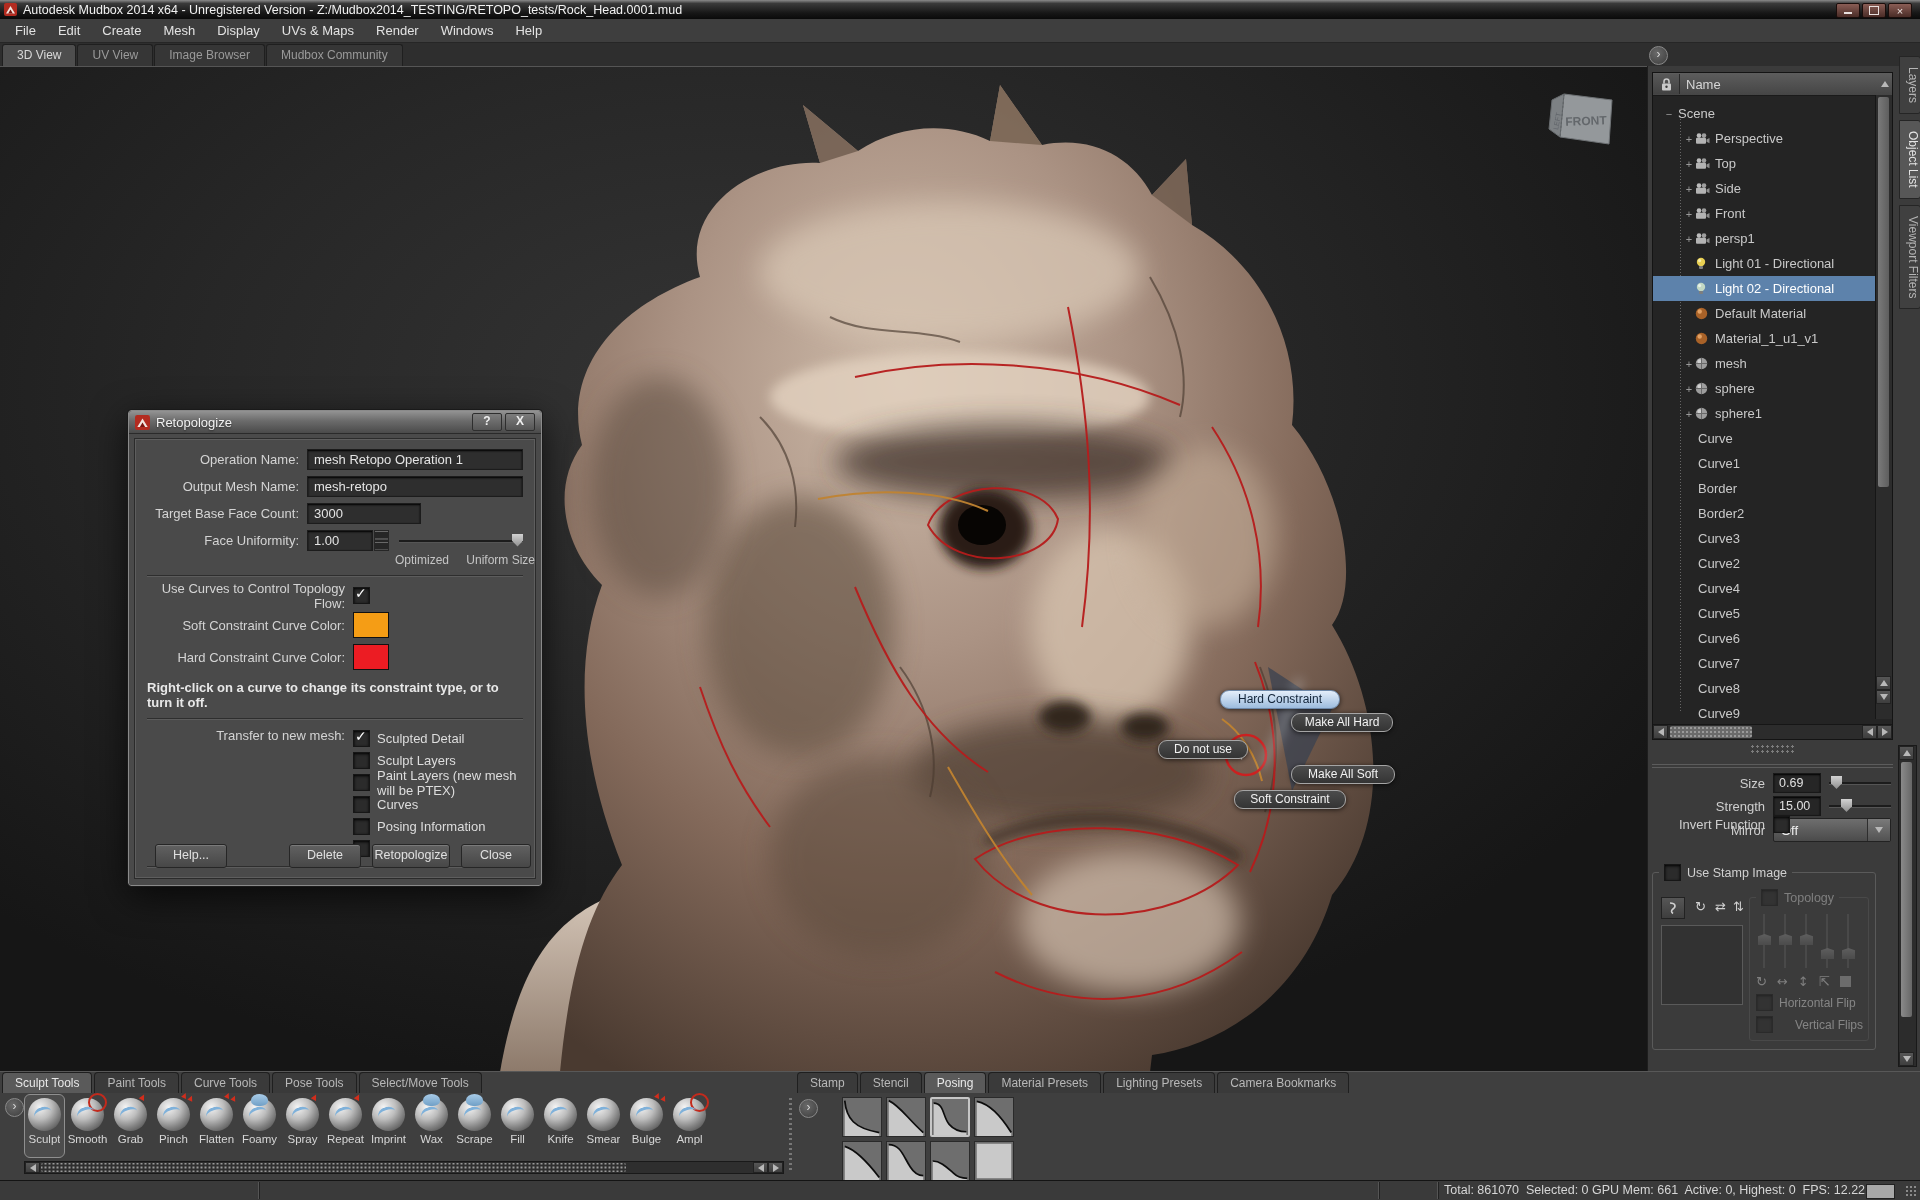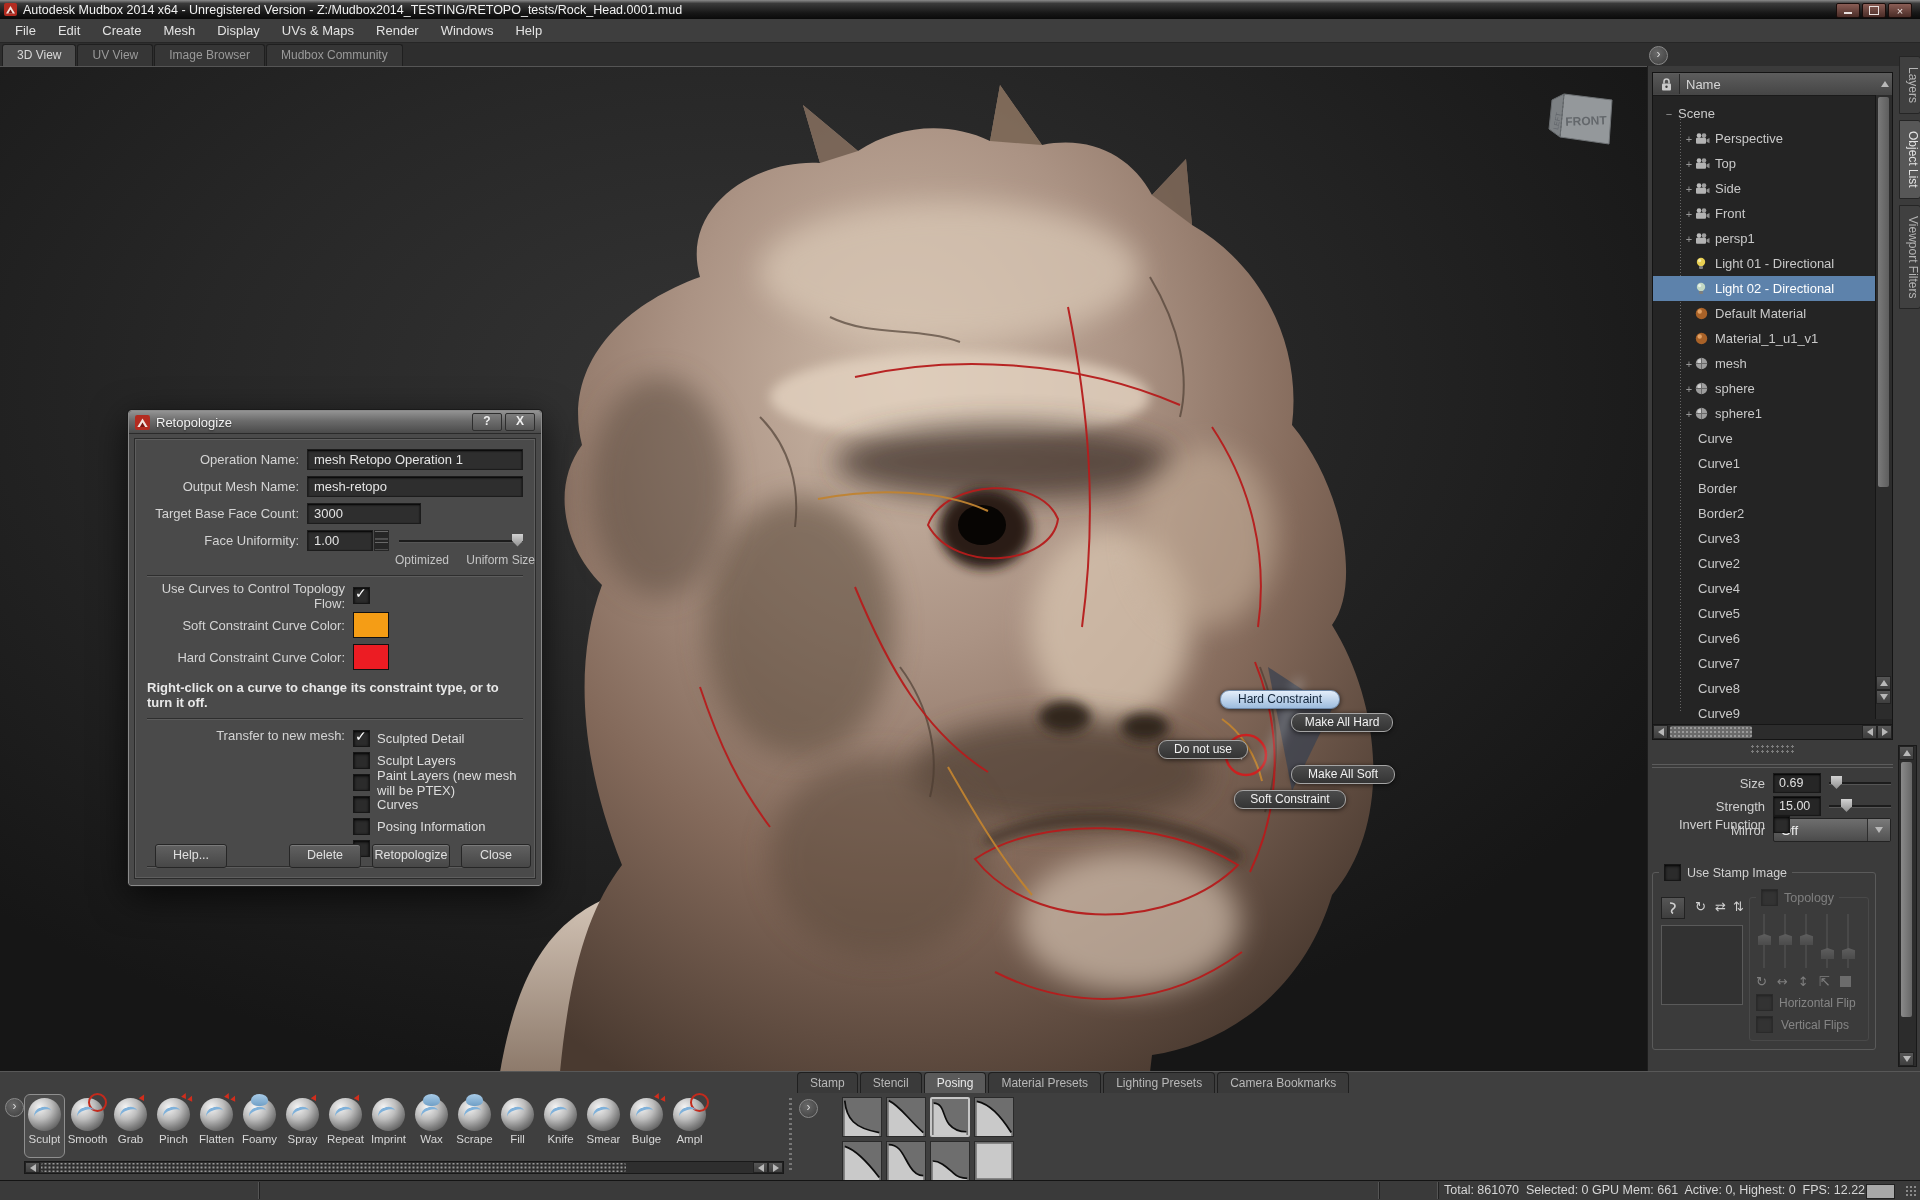--- a/index.html
+++ b/index.html
@@ -634,7 +634,7 @@
         <div class="cb"></div>
         <span style="font-size:12px;">Horizontal Flip</span>
       </div>
-      <div style="position:absolute;left:6px;top:118px;display:flex;align-items:center;gap:8px;">
+      <div style="position:absolute;left:6px;top:118px;display:flex;align-items:center;gap:22px;">
         <div class="cb"></div>
         <span style="font-size:12px;">Vertical Flips</span>
       </div>

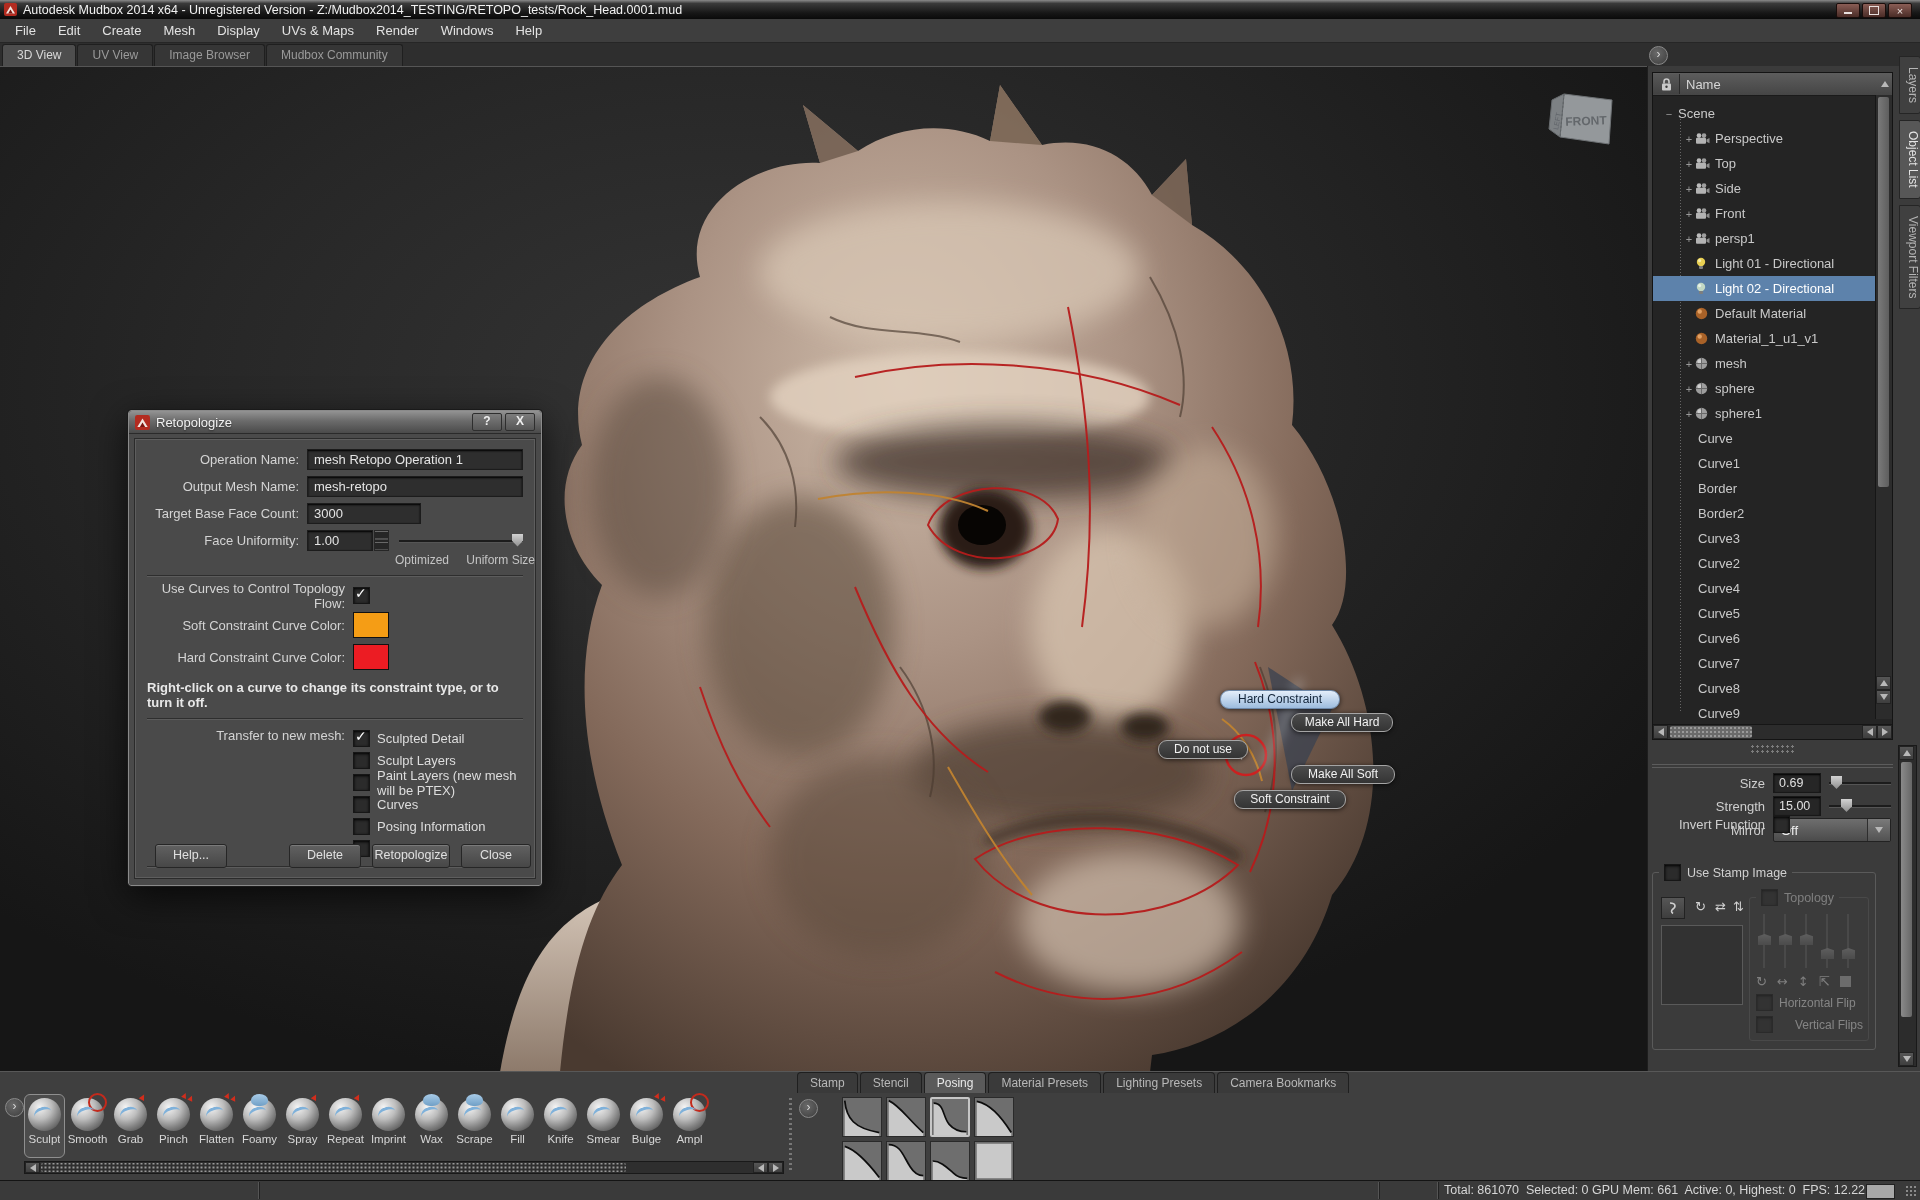--- a/index.html
+++ b/index.html
@@ -748,6 +748,13 @@
   </div>
 
   <div id="tray">
+    <div id="tool-tabs">
+        <div class="tray-tab active">Sculpt Tools</div>
+        <div class="tray-tab">Paint Tools</div>
+        <div class="tray-tab">Curve Tools</div>
+        <div class="tray-tab">Pose Tools</div>
+        <div class="tray-tab">Select/Move Tools</div>
+      </div>
     <div class="collapse-btn" style="left:5px;top:26px;">›</div>
     <div id="tools">
         <div class="tool selected">

